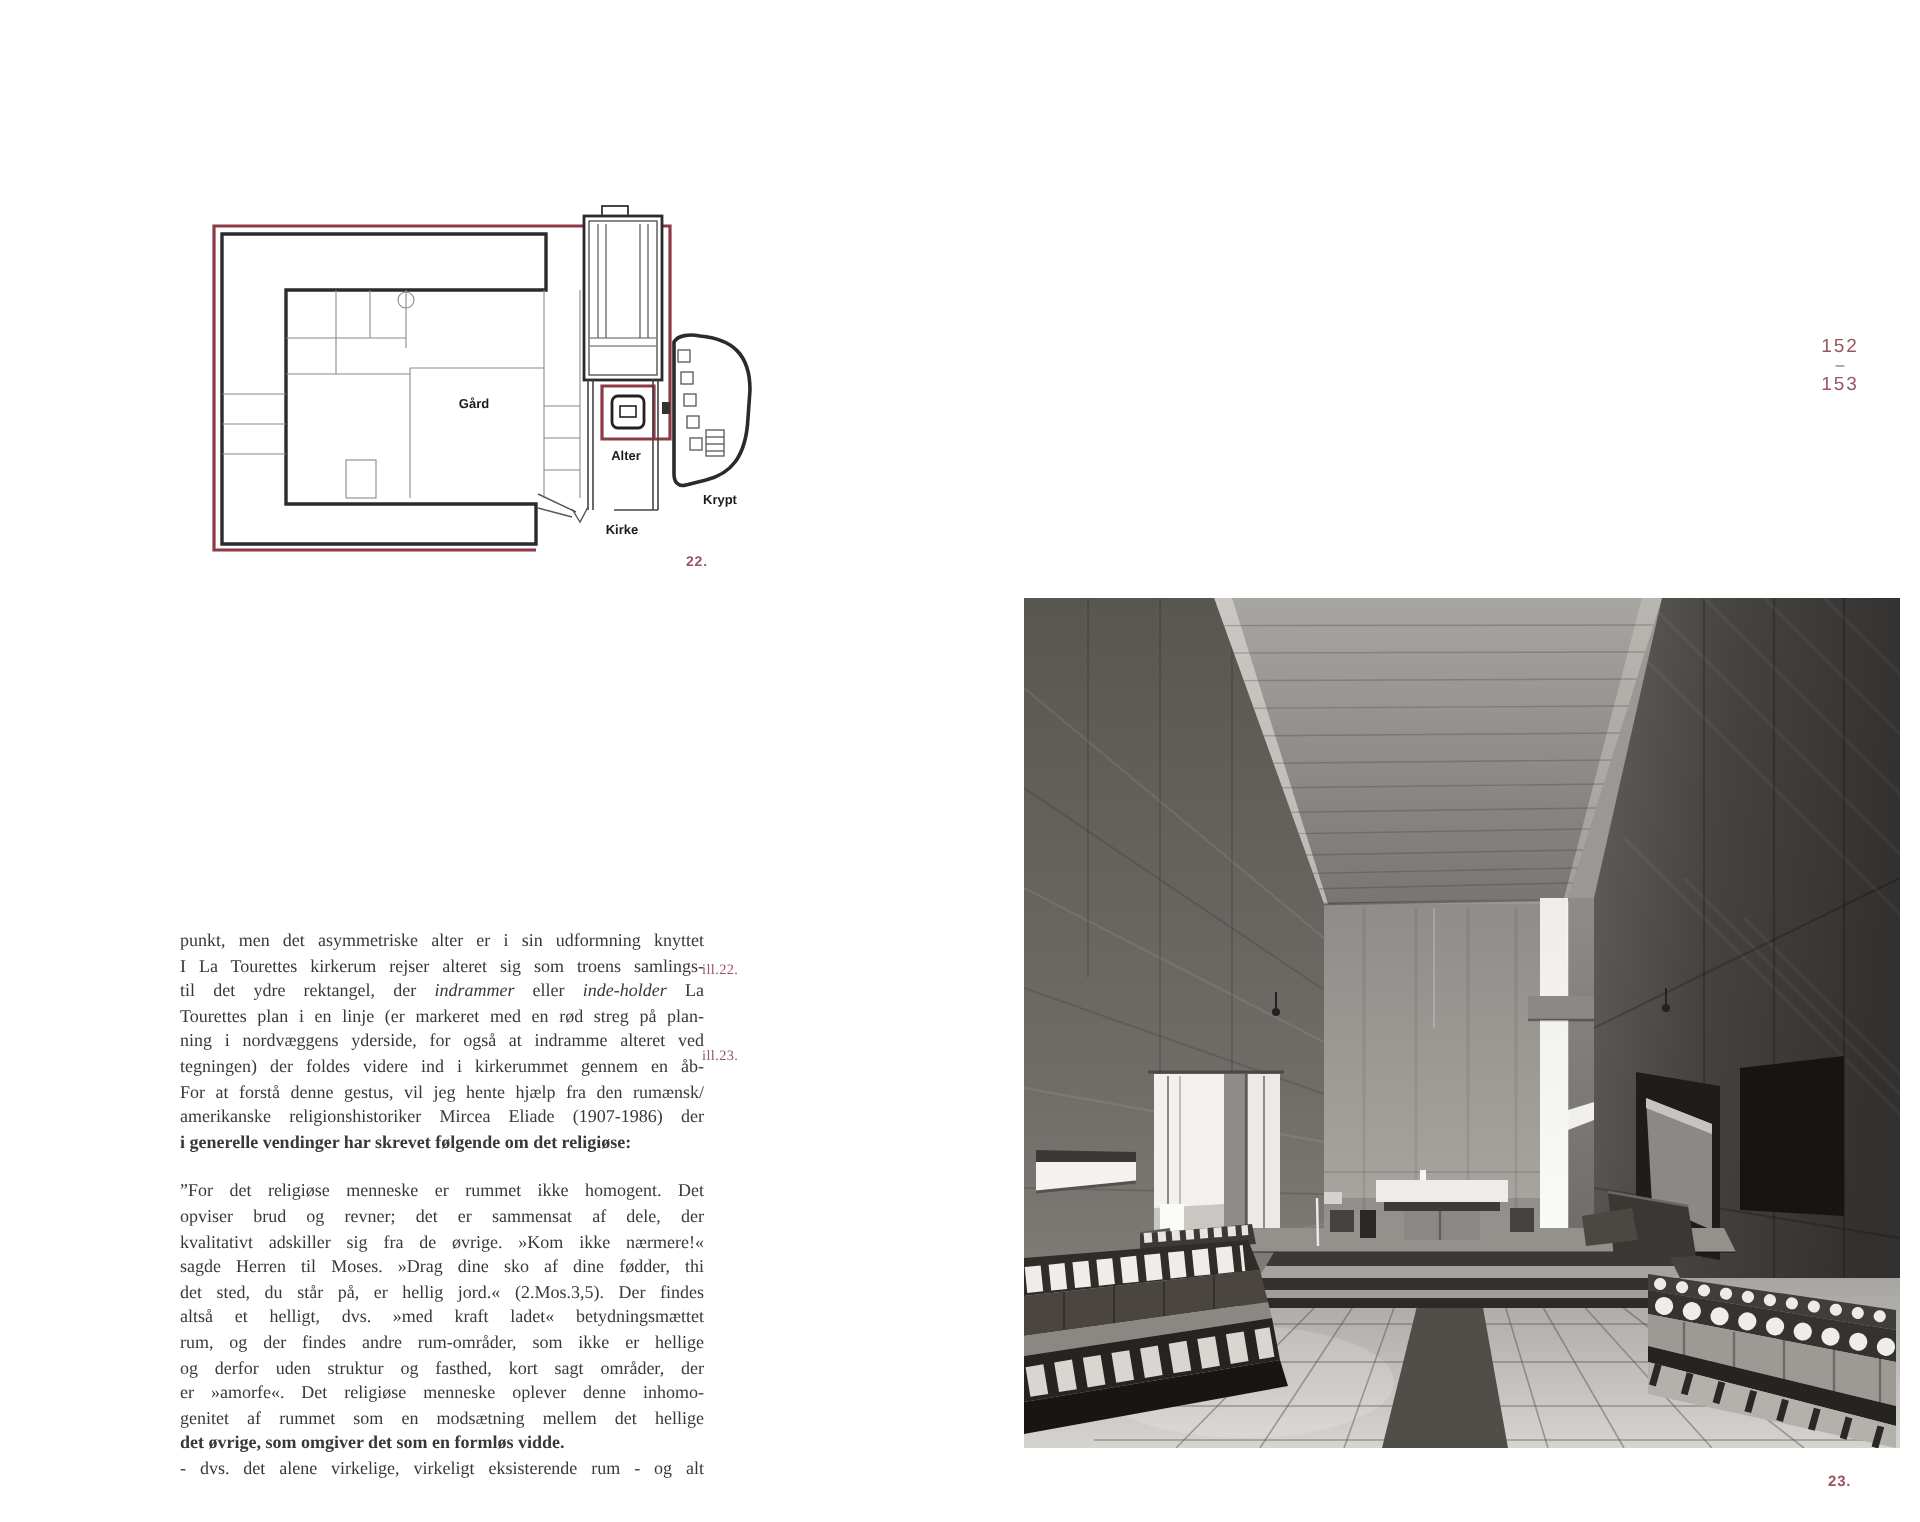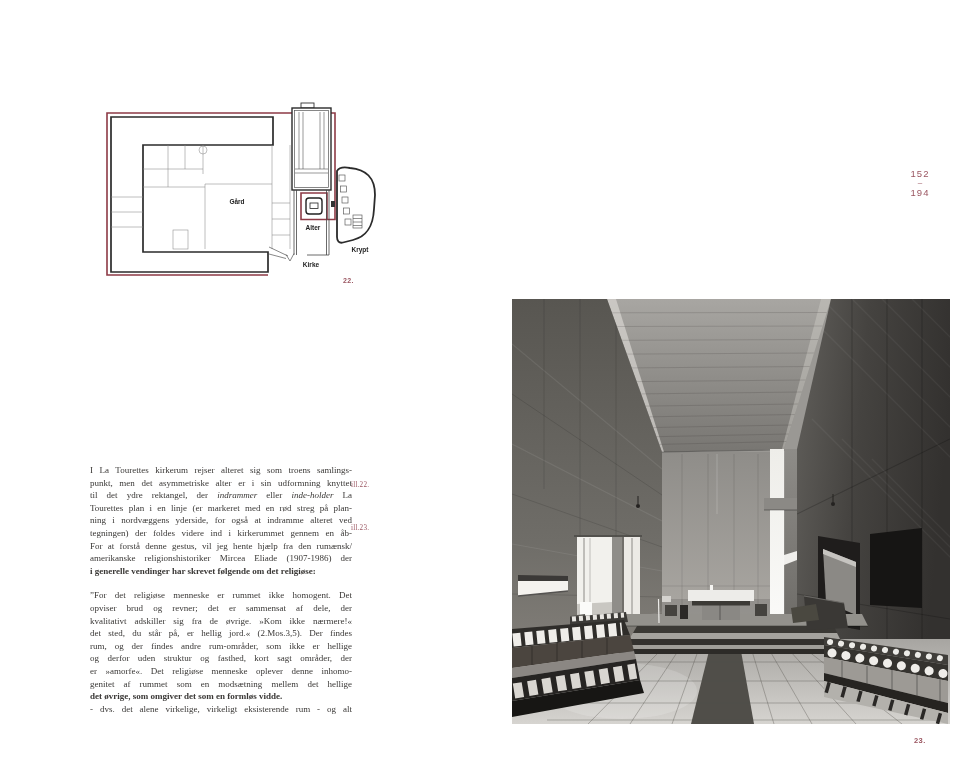--- a/index.html
+++ b/index.html
@@ -117,7 +117,7 @@
   <div class="pagenums accent" style="color: rgb(154, 85, 96);">
     <span>152</span>
     <span class="pn-sep">–</span>
-    <span>194</span>
+    <span>153</span>
   </div>
 
   <div class="bodytext">

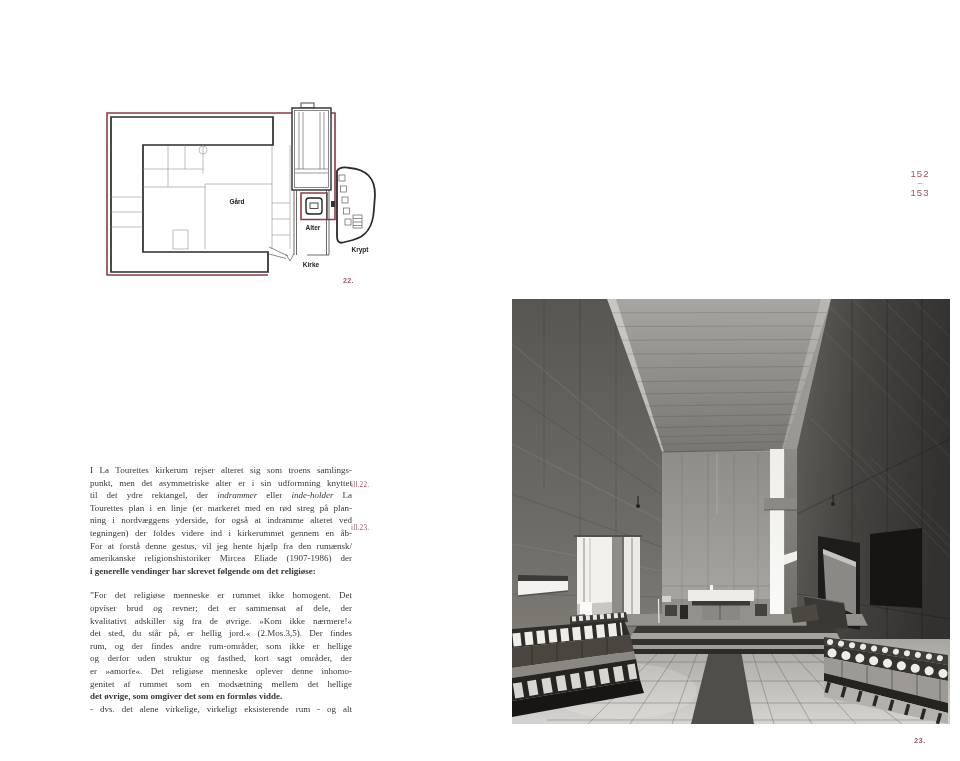--- a/index.html
+++ b/index.html
@@ -121,8 +121,8 @@
   </div>
 
   <div class="bodytext">
+      <div class="bline">punkt, men det asymmetriske alter er i sin udformning knyttet</div>
       <div class="bline">I La Tourettes kirkerum rejser alteret sig som troens samlings-</div>
-      <div class="bline">punkt, men det asymmetriske alter er i sin udformning knyttet</div>
       <div class="bline">til det ydre rektangel, der <i>indrammer</i> eller <i>inde-holder</i> La</div>
       <div class="bline">Tourettes plan i en linje (er markeret med en rød streg på plan-</div>
       <div class="bline">ning i nordvæggens yderside, for også at indramme alteret ved</div>

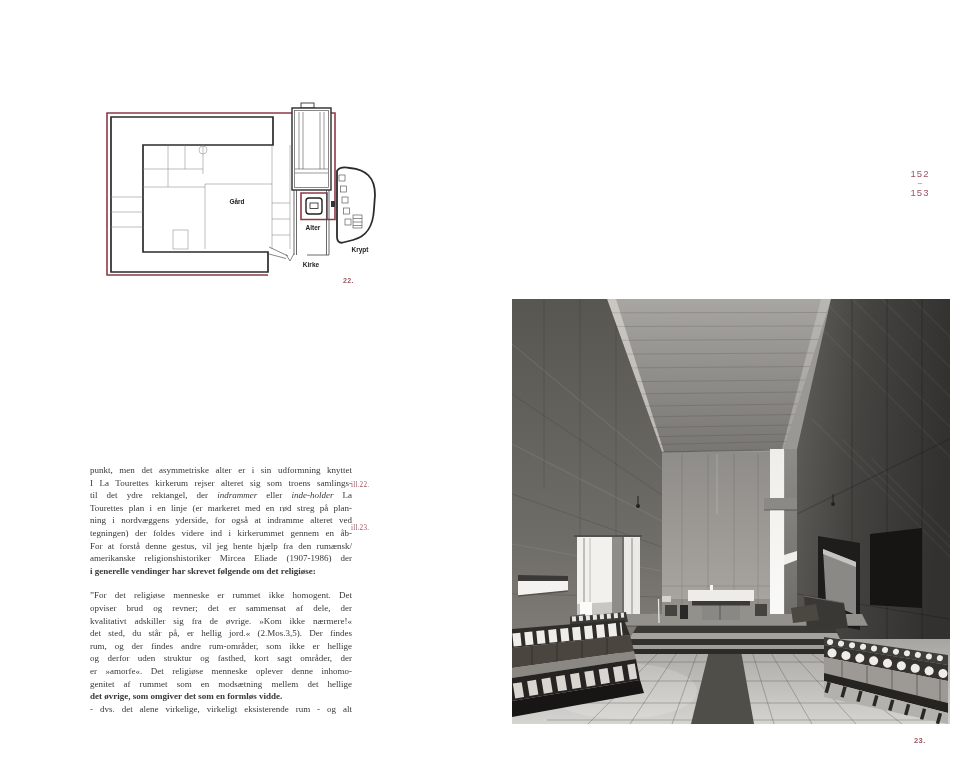--- a/index.html
+++ b/index.html
@@ -134,6 +134,7 @@
       <div class="bline">”For det religiøse menneske er rummet ikke homogent. Det</div>
       <div class="bline">opviser brud og revner; det er sammensat af dele, der</div>
       <div class="bline">kvalitativt adskiller sig fra de øvrige. »Kom ikke nærmere!«</div>
+      <div class="bline">sagde Herren til Moses. »Drag dine sko af dine fødder, thi</div>
       <div class="bline">det sted, du står på, er hellig jord.« (2.Mos.3,5). Der findes</div>
       <div class="bline">rum, og der findes andre rum-områder, som ikke er hellige</div>
       <div class="bline">og derfor uden struktur og fasthed, kort sagt områder, der</div>

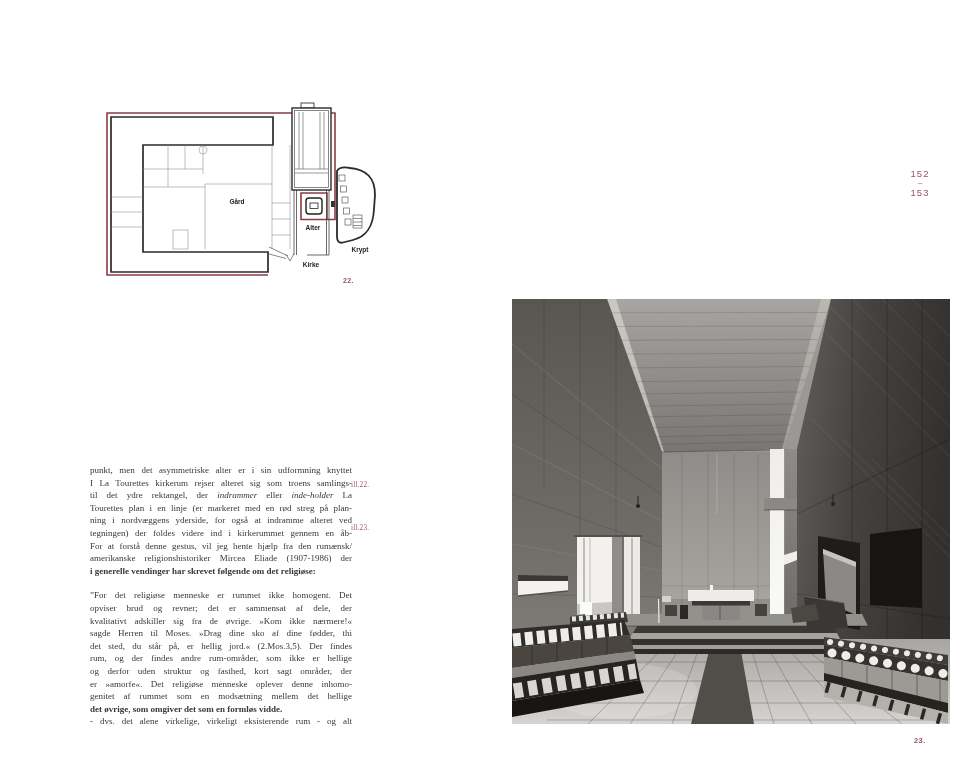--- a/index.html
+++ b/index.html
@@ -136,6 +136,7 @@
       <div class="bline">kvalitativt adskiller sig fra de øvrige. »Kom ikke nærmere!«</div>
       <div class="bline">sagde Herren til Moses. »Drag dine sko af dine fødder, thi</div>
       <div class="bline">det sted, du står på, er hellig jord.« (2.Mos.3,5). Der findes</div>
+      <div class="bline">altså et helligt, dvs. »med kraft ladet« betydningsmættet</div>
       <div class="bline">rum, og der findes andre rum-områder, som ikke er hellige</div>
       <div class="bline">og derfor uden struktur og fasthed, kort sagt områder, der</div>
       <div class="bline">er »amorfe«. Det religiøse menneske oplever denne inhomo-</div>

